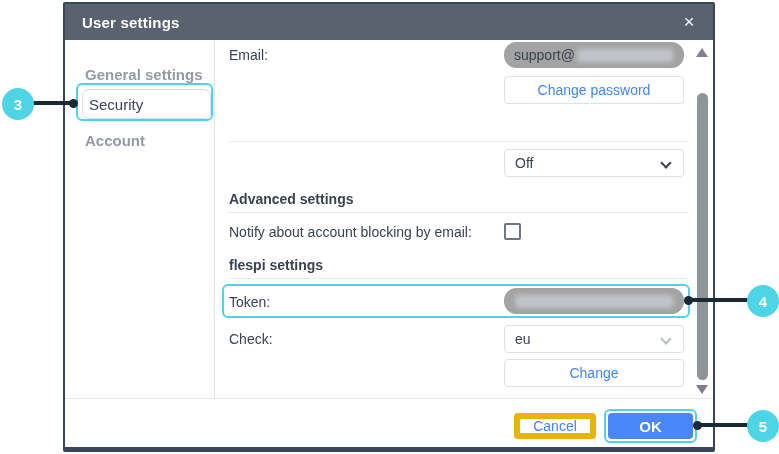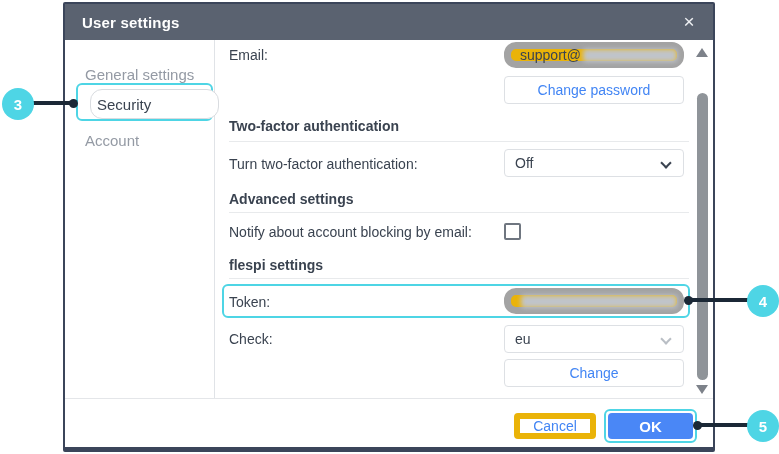--- a/index.html
+++ b/index.html
@@ -35,7 +35,7 @@
   .divider { position:absolute; left:164px; width:460px; height:1px; background:#e8eaec; }
 
   .field { position:absolute; left:439px; width:180px; height:26px;
-           border:7px solid #a3a3a3; border-radius:12px; background:#eab308;
+           border:1px solid #a3a3a3; border-radius:12px; background:#a3a3a3;
            display:flex; align-items:center; font-size:14px; color:#3a4350; }
   .field.input { padding-left:9px; }
   .btn-light { position:absolute; left:439px; width:180px; height:28px;

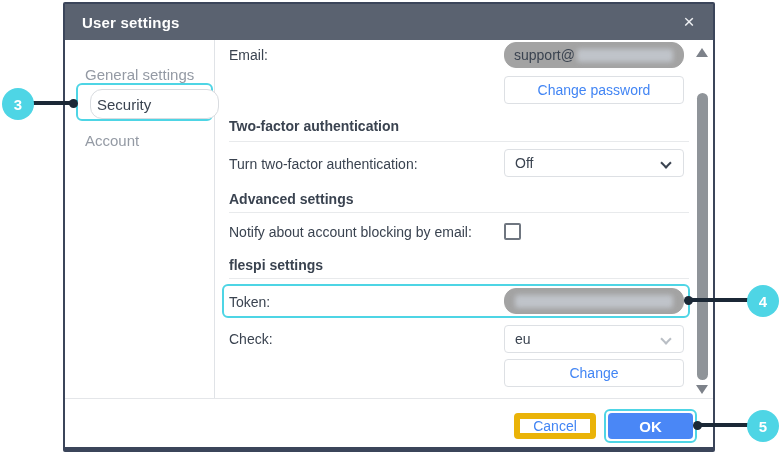--- a/index.html
+++ b/index.html
@@ -21,7 +21,7 @@
 
   
   .sidebar-divider { position:absolute; left:149px; top:36px; width:1px; height:358px; background:#e0e3e7; }
-  .side-item { position:absolute; left:20px; width:120px; height:20px; font-size:15px; color:#949aa4; }
+  .side-item { position:absolute; left:20px; width:120px; height:20px; font-size:15px; color:#949aa4;font-weight:bold; }
   .sec-outline { position:absolute; left:11px; top:79px; width:137px; height:38px;
                  border:2px solid #4ed5e5; border-radius:6px; background:#fff; }
   .sec-box { position:absolute; left:12px; top:4px; width:129px; height:30px;

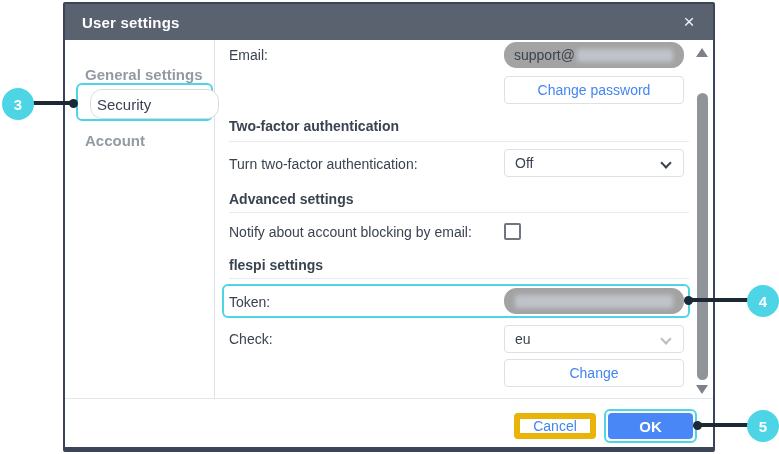--- a/index.html
+++ b/index.html
@@ -24,8 +24,8 @@
   .side-item { position:absolute; left:20px; width:120px; height:20px; font-size:15px; color:#949aa4;font-weight:bold; }
   .sec-outline { position:absolute; left:11px; top:79px; width:137px; height:38px;
                  border:2px solid #4ed5e5; border-radius:6px; background:#fff; }
-  .sec-box { position:absolute; left:12px; top:4px; width:129px; height:30px;
-             border:1px solid #d9dce0; border-radius:12px; background:#fff;
+  .sec-box { position:absolute; left:4px; top:4px; width:129px; height:30px;
+             border:1px solid #d9dce0; border-radius:7px; background:#fff;
              display:flex; align-items:center; padding-left:6px;
              font-size:15px; color:#3a4350; }
 

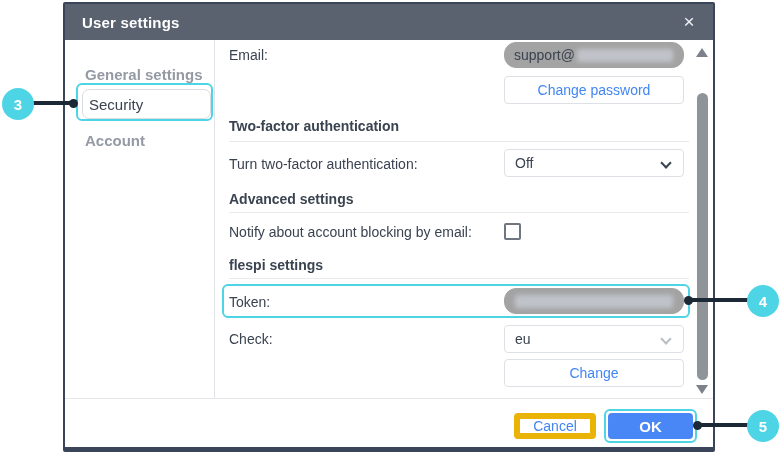--- a/index.html
+++ b/index.html
@@ -117,7 +117,6 @@
 
       <div class="btn-light" style="top:72px;">Change password</div>
 
-      <div class="section-hdr" style="top:114px;">Two-factor authentication</div>
       <div class="divider" style="top:137px;"></div>
 
       <div class="lbl" style="top:152px;">Turn two-factor authentication:</div>

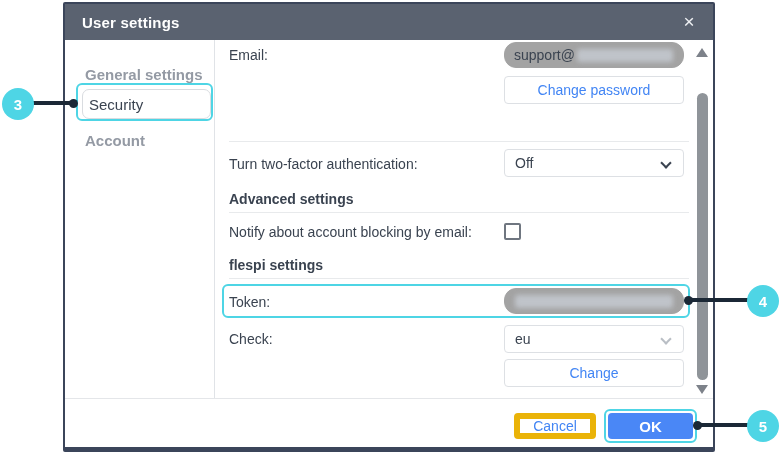--- a/index.html
+++ b/index.html
@@ -119,7 +119,6 @@
 
       <div class="divider" style="top:137px;"></div>
 
-      <div class="lbl" style="top:152px;">Turn two-factor authentication:</div>
       <div class="select" style="top:145px;">
         <span>Off</span>
         <span class="chev"></span>

